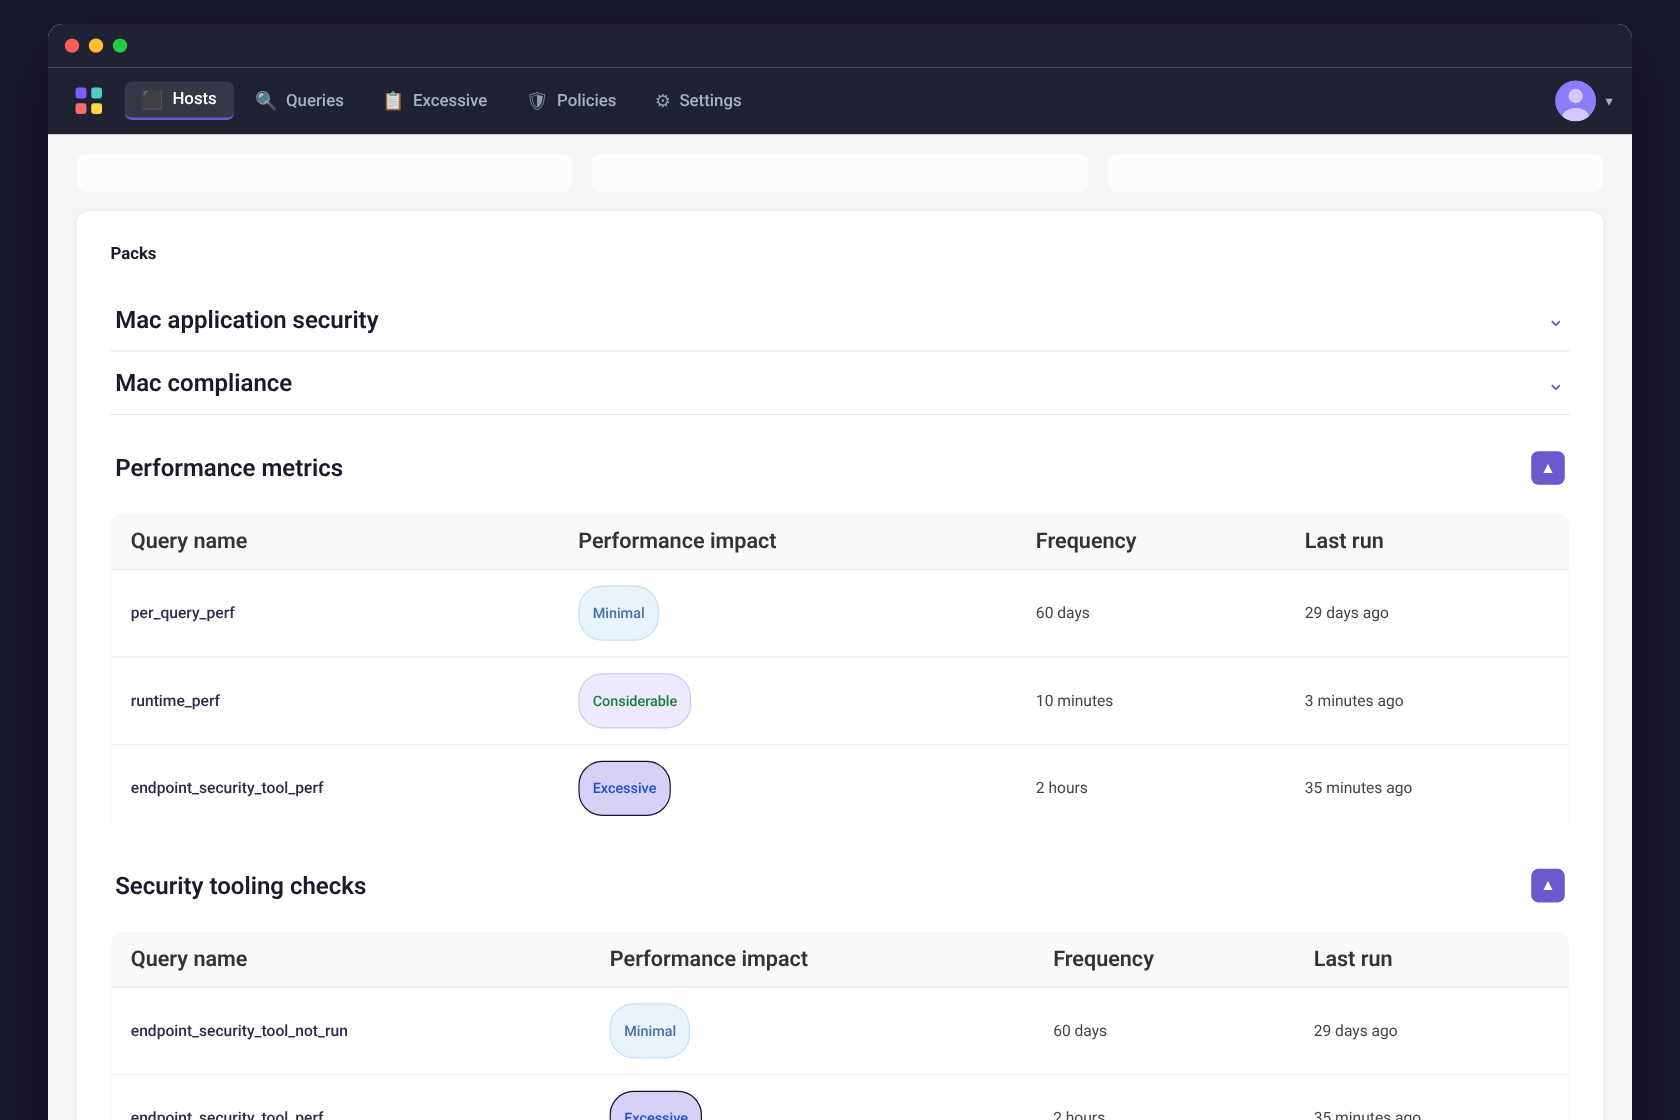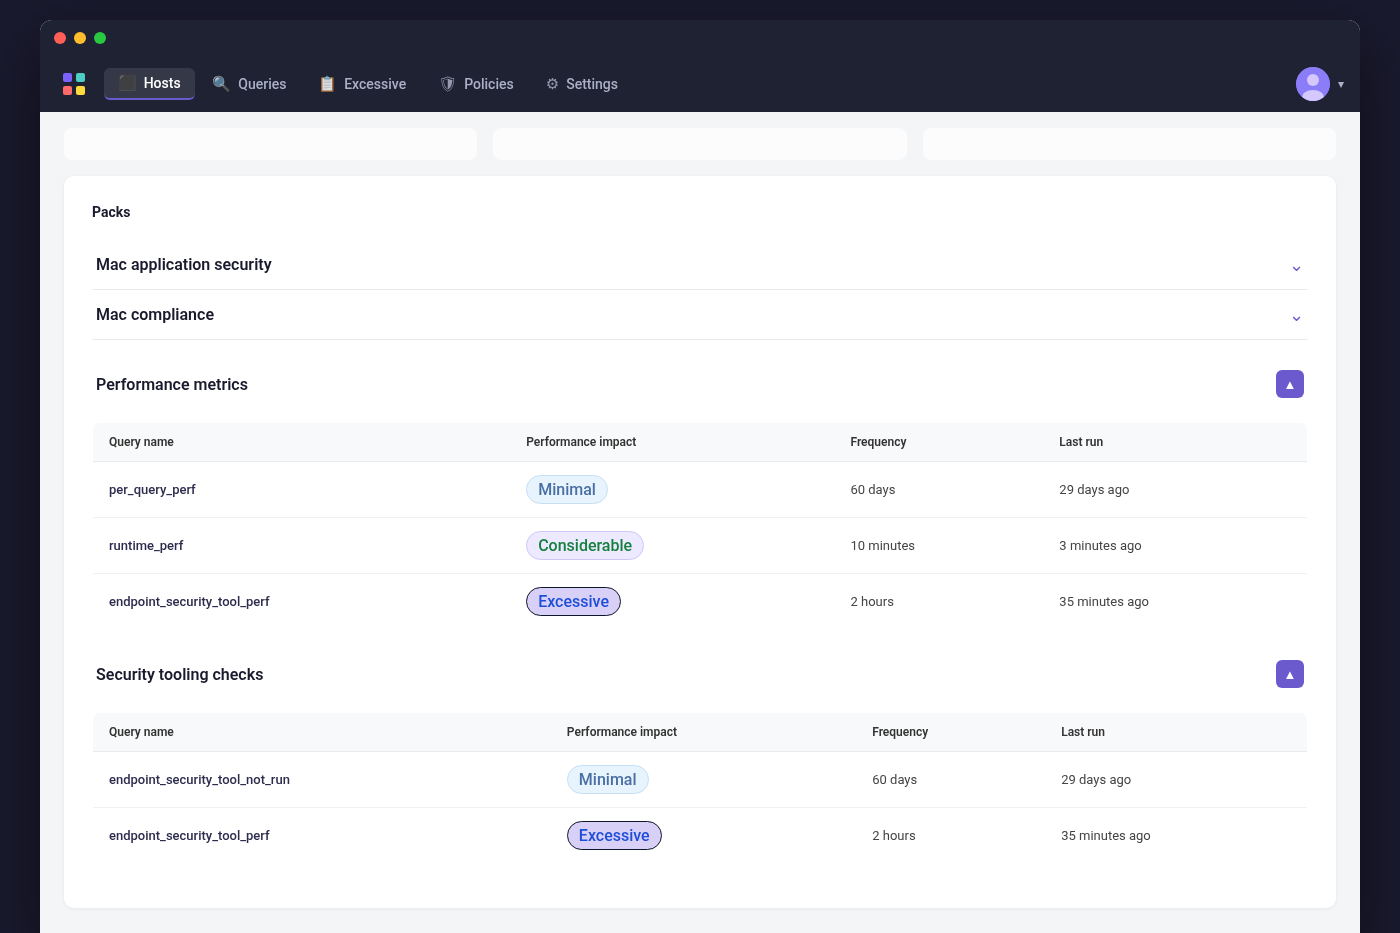--- a/index.html
+++ b/index.html
@@ -119,7 +119,7 @@
     }
     .section-header:last-child { border-bottom: none; }
     .section-title {
-      font-size: 16px;
+      font-size: 20px;
       font-weight: 600;
       color: #1a1a2e;
     }

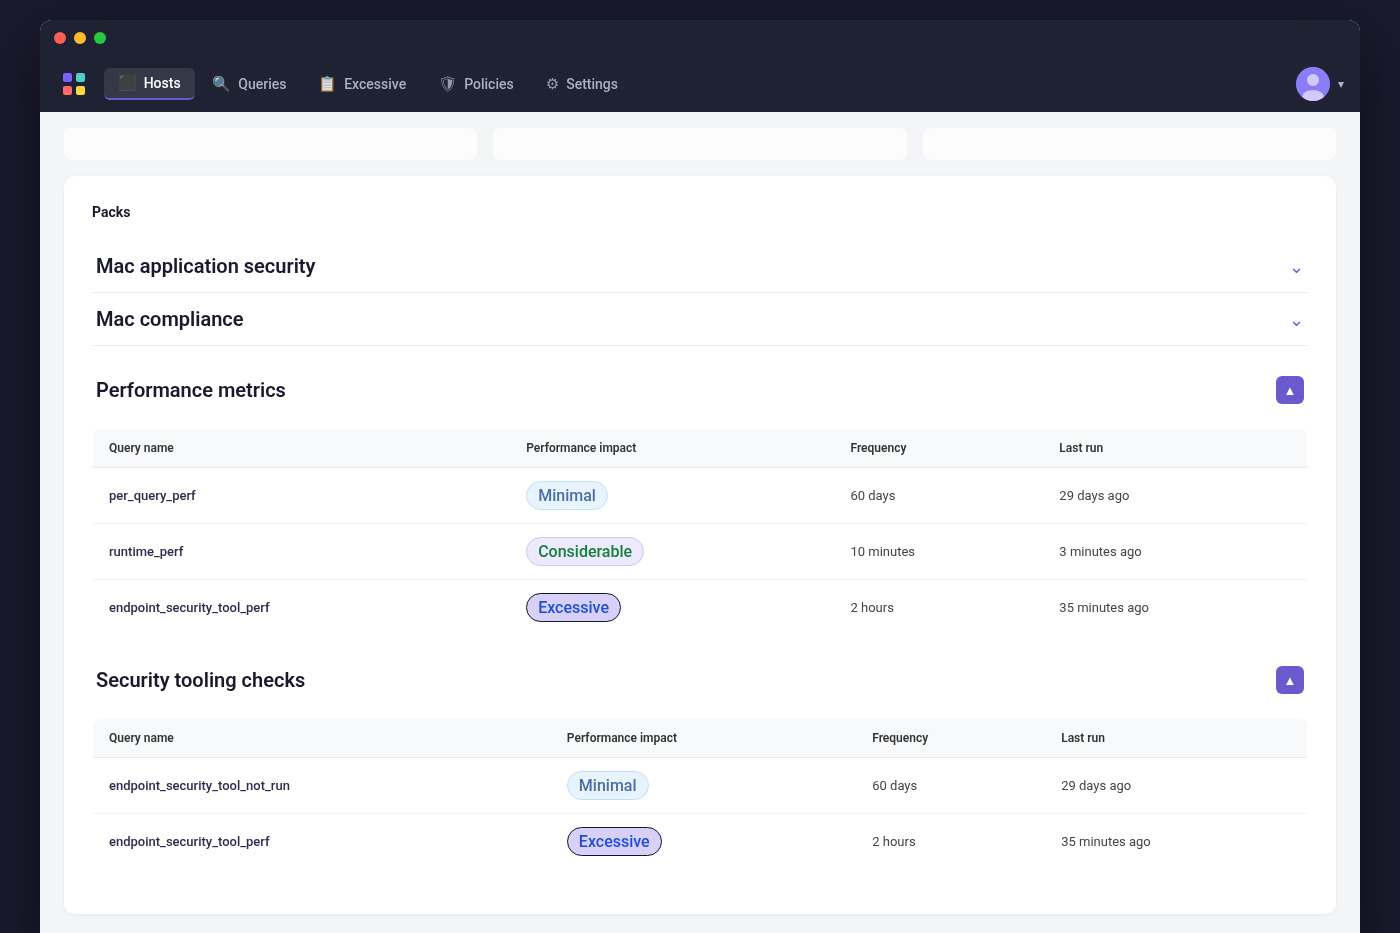--- a/index.html
+++ b/index.html
@@ -147,7 +147,7 @@
       background: #f8f9fa;
       padding: 12px 16px;
       text-align: left;
-      font-size: 12px;
+      font-size: 18px;
       font-weight: 600;
       color: #333;
       border-bottom: 1px solid #e8eaed;

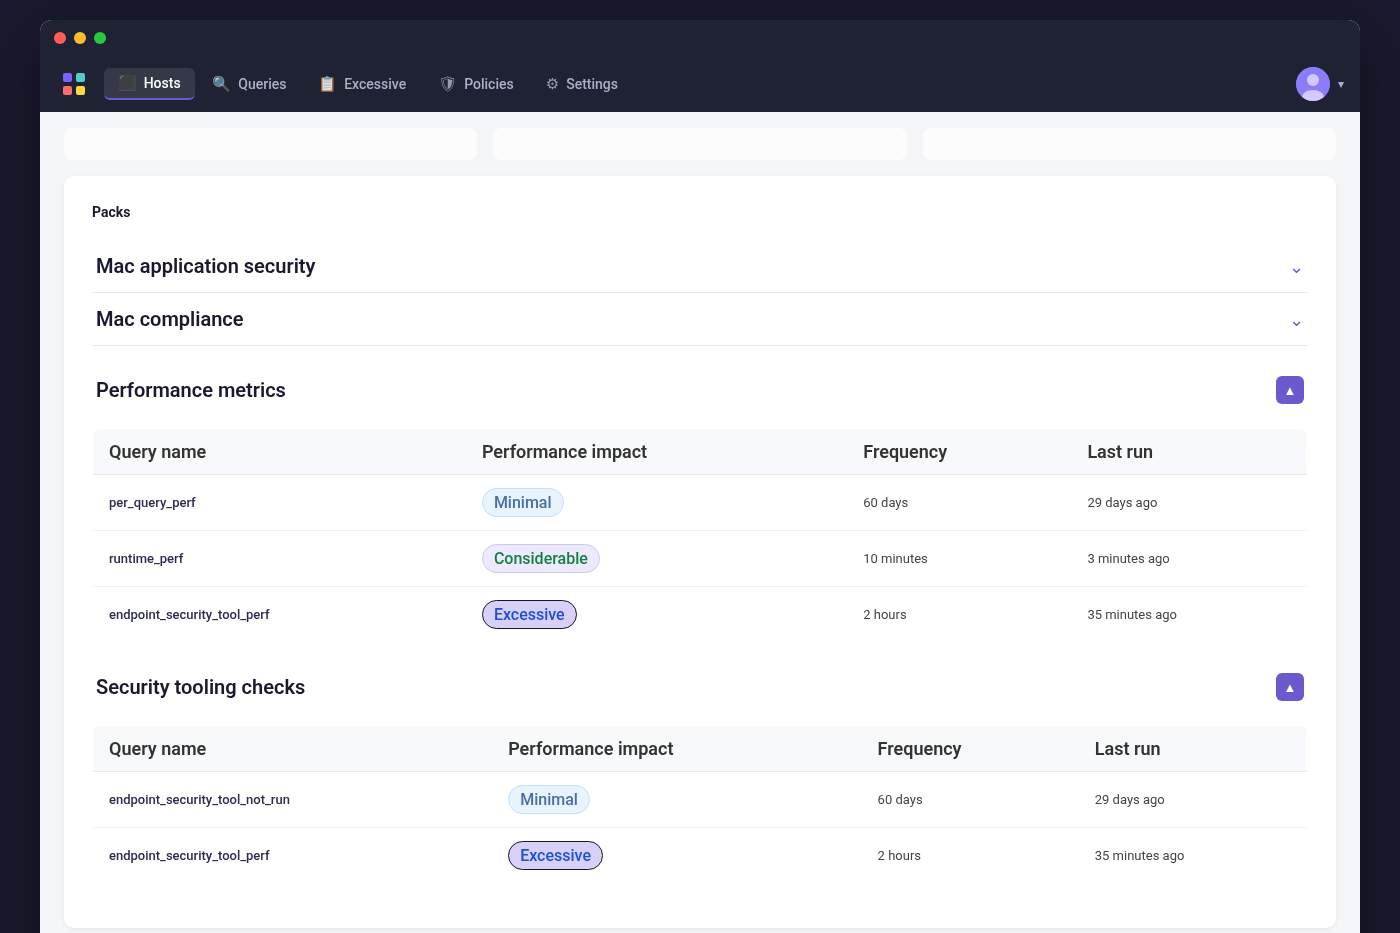--- a/index.html
+++ b/index.html
@@ -162,9 +162,9 @@
     .pack-table td:first-child { color: #2c2c4e; font-weight: 500; }
     .badge {
       display: inline-block;
-      padding: 4px 11px;
+      padding: 15px 11px;
       border-radius: 20px;
-      font-size: 16px;
+      font-size: 12px;
       font-weight: 500;
     }
     .badge-minimal { background: #e8f4fd; color: #4a6fa5; border: 1px solid #c5dff5; }

